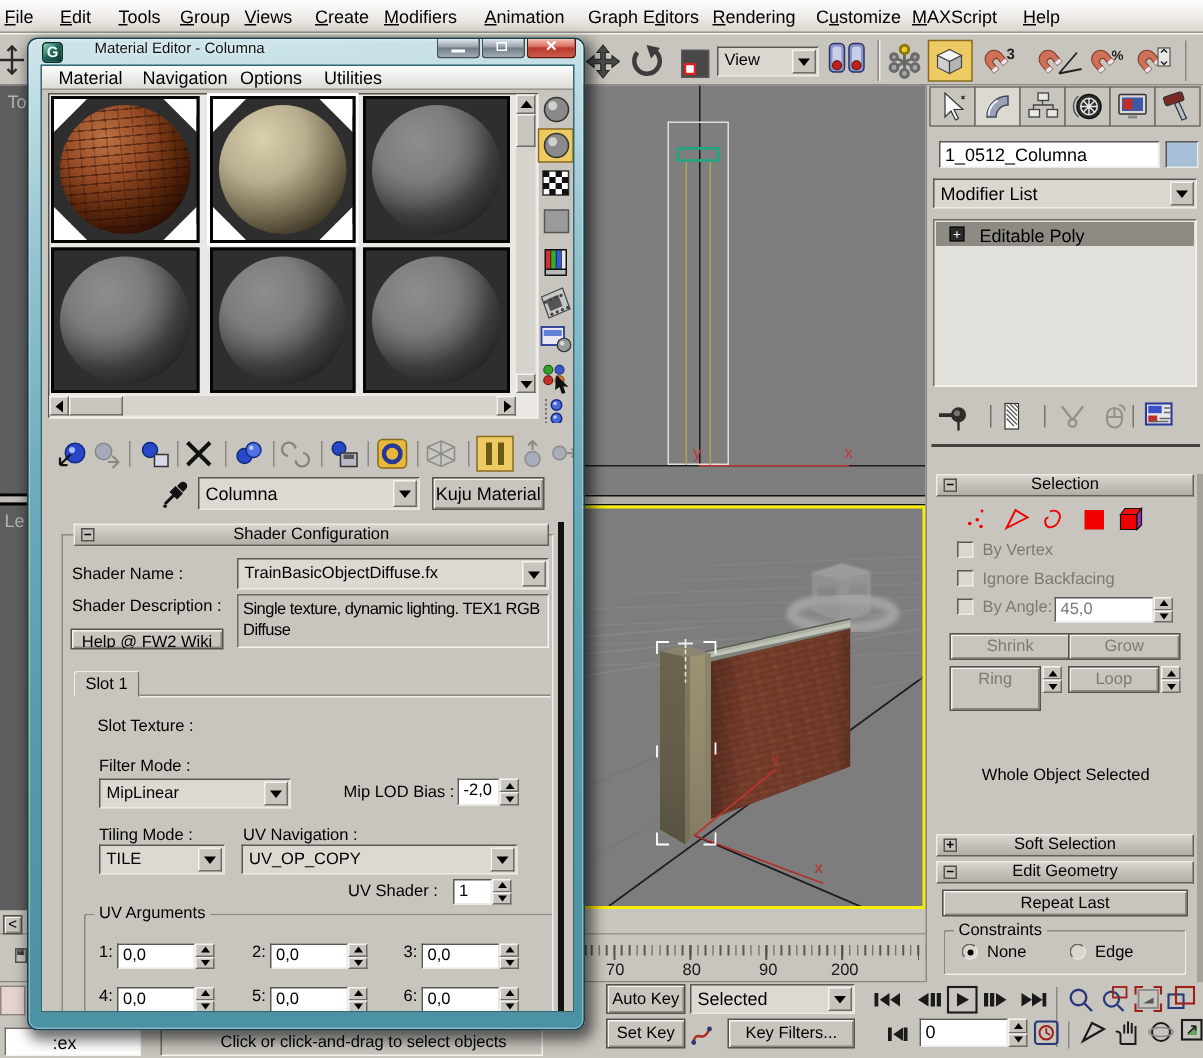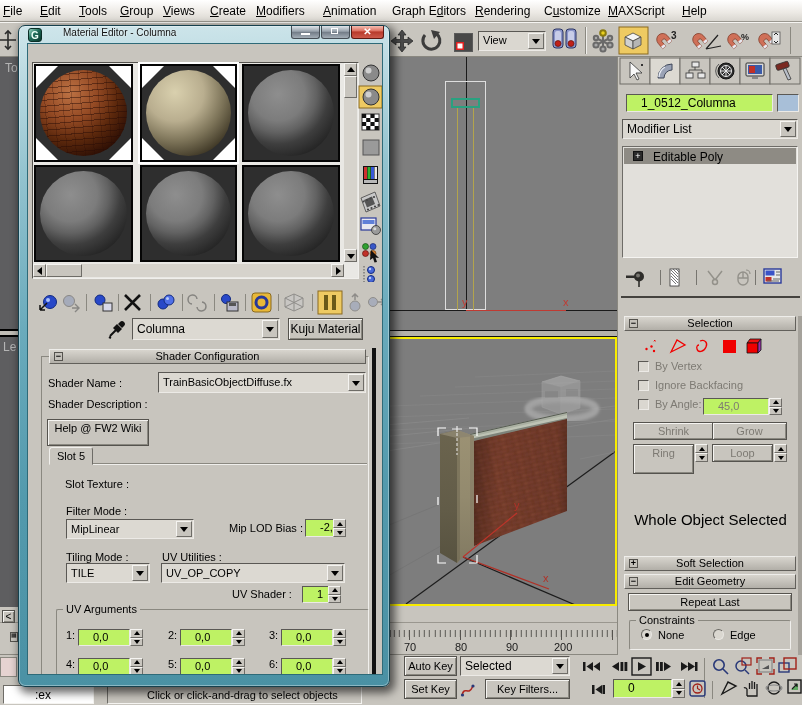--- a/index.html
+++ b/index.html
@@ -571,6 +571,12 @@
 
  <div class="ab" id="mecontent" style="left:8px;top:17px;width:356px;height:632px;background:#c8c5be;border:1px solid #2e6a78;overflow:hidden">
 
+  <div class="ab" style="left:0;top:0;width:356px;height:16px;background:linear-gradient(#fdfdfd,#dddbd6);border-bottom:1px solid #9a978f;font-size:12px">
+   <span class="ab" style="left:11px;top:1px">Material</span>
+   <span class="ab" style="left:67px;top:1px">Navigation</span>
+   <span class="ab" style="left:132px;top:1px">Options</span>
+   <span class="ab" style="left:188px;top:1px">Utilities</span>
+  </div>
 
   <div class="ab" style="left:4px;top:18px;width:327px;height:217px;background:#e9e8e4;border:1px solid;border-color:#55534e #f0efec #f0efec #55534e"></div>
   <div class="slot ab" style="left:6px;top:20px;width:99px;height:98px">

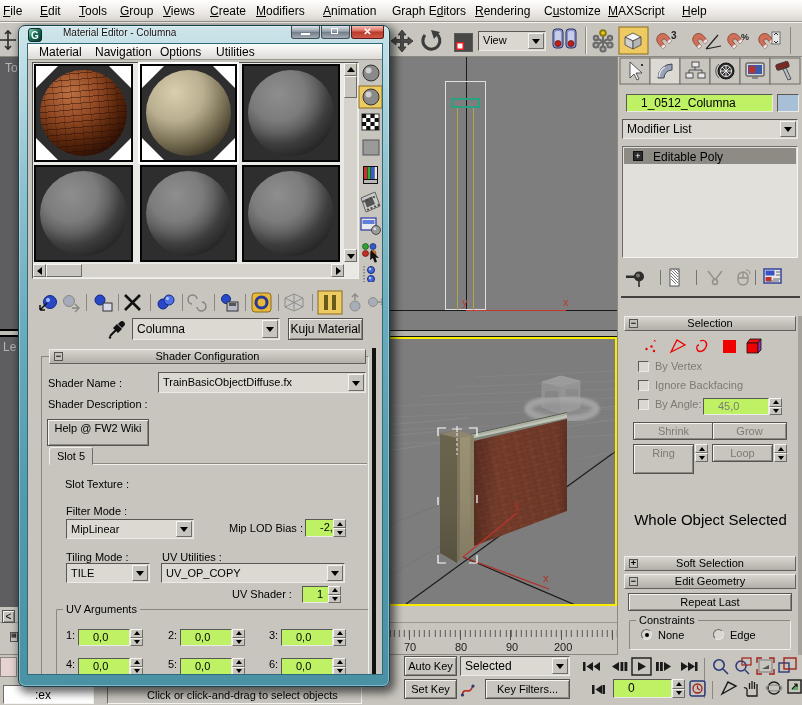--- a/index.html
+++ b/index.html
@@ -7,7 +7,7 @@
 .ab{position:absolute}
 .rz{border:1px solid;border-color:#f5f4f1 #6e6c67 #6e6c67 #f5f4f1;background:#c8c5be}
 .sz{border:1px solid;border-color:#6e6c67 #f5f4f1 #f5f4f1 #6e6c67}
-.fld{background:#bef264;border:1px solid;border-color:#5a5854 #eceae6 #eceae6 #5a5854;padding:1px 14px;overflow:hidden;white-space:nowrap}
+.fld{background:#ffffff;border:1px solid;border-color:#5a5854 #eceae6 #eceae6 #5a5854;padding:1px 3px;overflow:hidden;white-space:nowrap}
 .btn{border:1px solid #55534e;box-shadow:inset 1px 1px 0 #f5f4f1, inset -1px -1px 0 #8a8880;background:#c8c5be;text-align:center;overflow:hidden;white-space:nowrap}
 .gtxt{color:#7d7a73}
 .cmb{background:#dad7d0;border:1px solid;border-color:#5a5854 #eceae6 #eceae6 #5a5854}

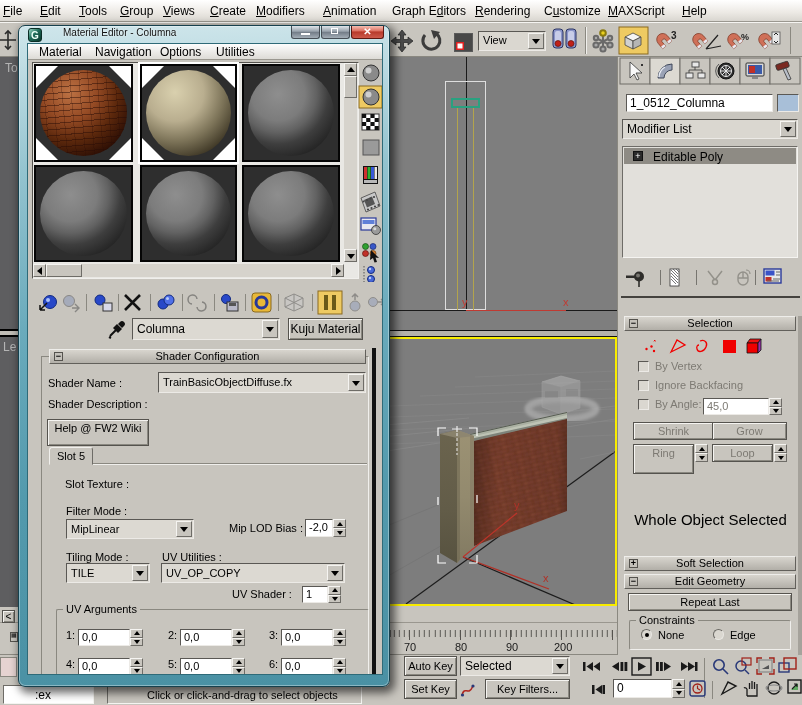--- a/index.html
+++ b/index.html
@@ -779,6 +779,7 @@
         </span>
       </div>
   <div class="ab" style="left:20px;top:354px">Shader Description :</div>
+  <div class="ab sz" style="left:130px;top:352px;width:208px;height:36px;padding:2px 3px;line-height:14px;white-space:nowrap;letter-spacing:-0.35px">Single texture, dynamic lighting. TEX1 RGB<br>Diffuse</div>
   <div class="ab btn" style="left:19px;top:375px;width:102px;height:27px;line-height:17px">Help @ FW2 Wiki</div>
 
   <div class="ab" style="left:21px;top:403px;width:44px;height:18px;border:1px solid;border-color:#f0efec #6e6c67 transparent #f0efec;border-radius:3px 3px 0 0;text-align:center;line-height:16px">Slot 5</div>

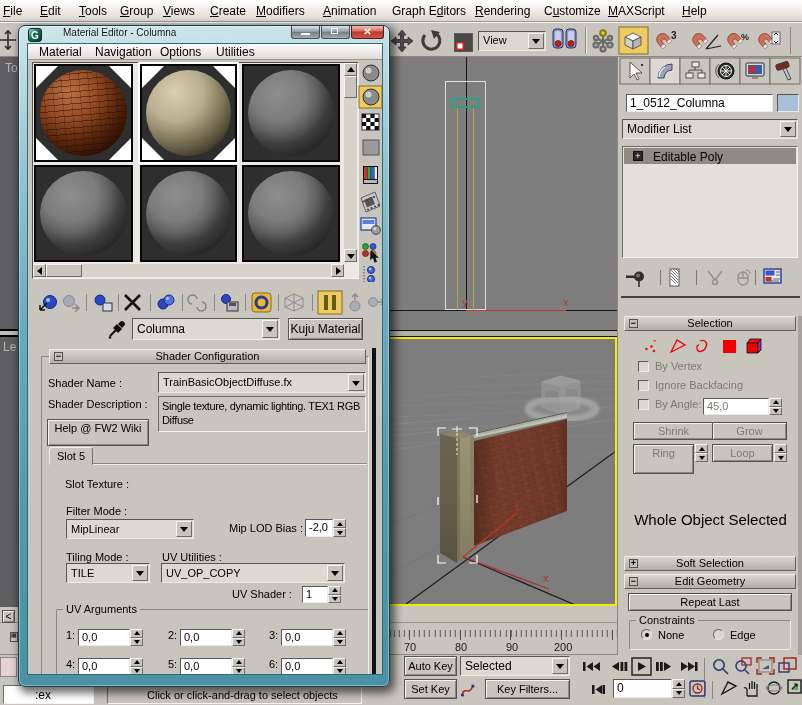--- a/index.html
+++ b/index.html
@@ -780,7 +780,7 @@
       </div>
   <div class="ab" style="left:20px;top:354px">Shader Description :</div>
   <div class="ab sz" style="left:130px;top:352px;width:208px;height:36px;padding:2px 3px;line-height:14px;white-space:nowrap;letter-spacing:-0.35px">Single texture, dynamic lighting. TEX1 RGB<br>Diffuse</div>
-  <div class="ab btn" style="left:19px;top:375px;width:102px;height:27px;line-height:17px">Help @ FW2 Wiki</div>
+  <div class="ab btn" style="left:19px;top:375px;width:102px;height:14px;line-height:17px">Help @ FW2 Wiki</div>
 
   <div class="ab" style="left:21px;top:403px;width:44px;height:18px;border:1px solid;border-color:#f0efec #6e6c67 transparent #f0efec;border-radius:3px 3px 0 0;text-align:center;line-height:16px">Slot 5</div>
   <div class="ab" style="left:65px;top:420px;width:274px;height:1px;background:#f0efec;box-shadow:0 -1px 0 #8a8880"></div>

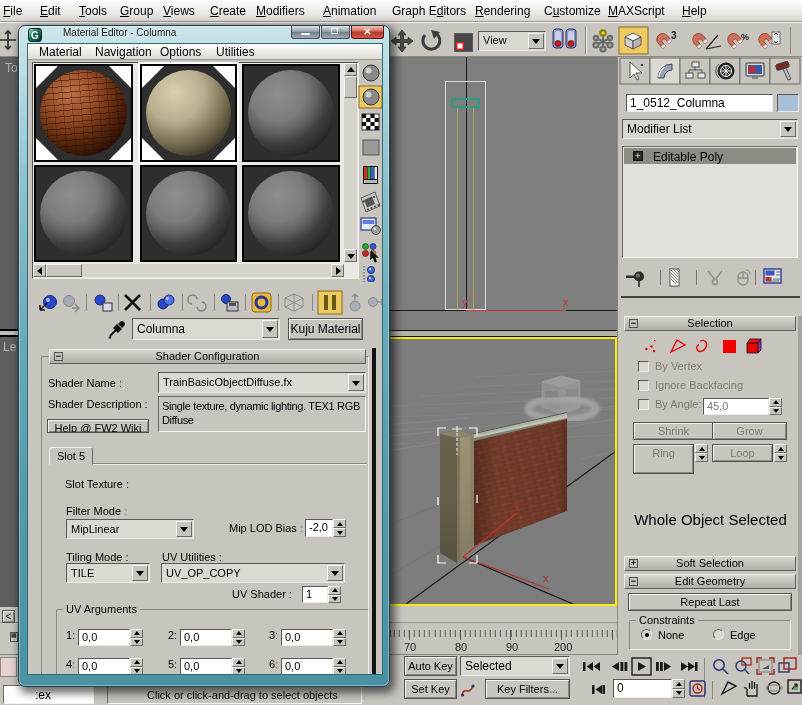--- a/index.html
+++ b/index.html
@@ -782,7 +782,7 @@
   <div class="ab sz" style="left:130px;top:352px;width:208px;height:36px;padding:2px 3px;line-height:14px;white-space:nowrap;letter-spacing:-0.35px">Single texture, dynamic lighting. TEX1 RGB<br>Diffuse</div>
   <div class="ab btn" style="left:19px;top:375px;width:102px;height:14px;line-height:17px">Help @ FW2 Wiki</div>
 
-  <div class="ab" style="left:21px;top:403px;width:44px;height:18px;border:1px solid;border-color:#f0efec #6e6c67 transparent #f0efec;border-radius:3px 3px 0 0;text-align:center;line-height:16px">Slot 5</div>
+  <div class="ab" style="left:21px;top:403px;width:44px;height:18px;border:1px solid;border-color:#f0efec #6e6c67 transparent #f0efec;border-radius:3px 3px 0 0;text-align:center;line-height:16px">Slot 1</div>
   <div class="ab" style="left:65px;top:420px;width:274px;height:1px;background:#f0efec;box-shadow:0 -1px 0 #8a8880"></div>
   <div class="ab" style="left:37px;top:434px">Slot Texture :</div>
   <div class="ab" style="left:38px;top:461px">Filter Mode :</div>

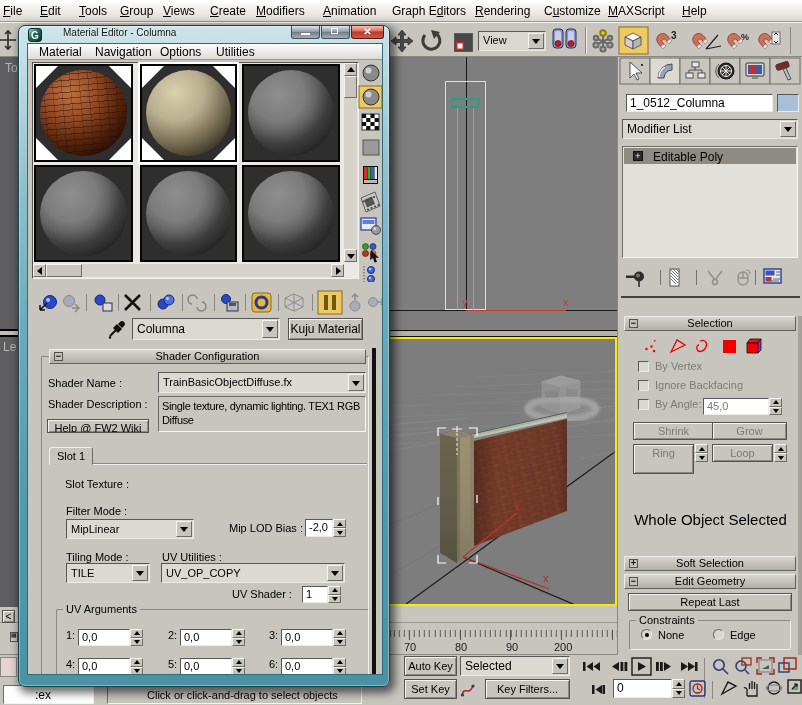--- a/index.html
+++ b/index.html
@@ -428,7 +428,7 @@
       <span class="u"></span>
       <span class="d"></span>
     </div>
- <div class="ab" style="left:0;top:454px;width:185px;text-align:center;font-size:15px">Whole Object Selected</div>
+ <div class="ab" style="left:0;top:454px;width:185px;text-align:center;font-size:11px">Whole Object Selected</div>
  <div class="ab rolh" style="left:6px;top:499px;width:172px;height:15px"><span class="pm">+</span>Soft Selection</div>
  <div class="ab rolh" style="left:6px;top:517px;width:172px;height:15px"><span class="pm">−</span>Edit Geometry</div>
  <div class="ab btn" style="left:10px;top:536px;width:164px;height:18px;line-height:16px">Repeat Last</div>

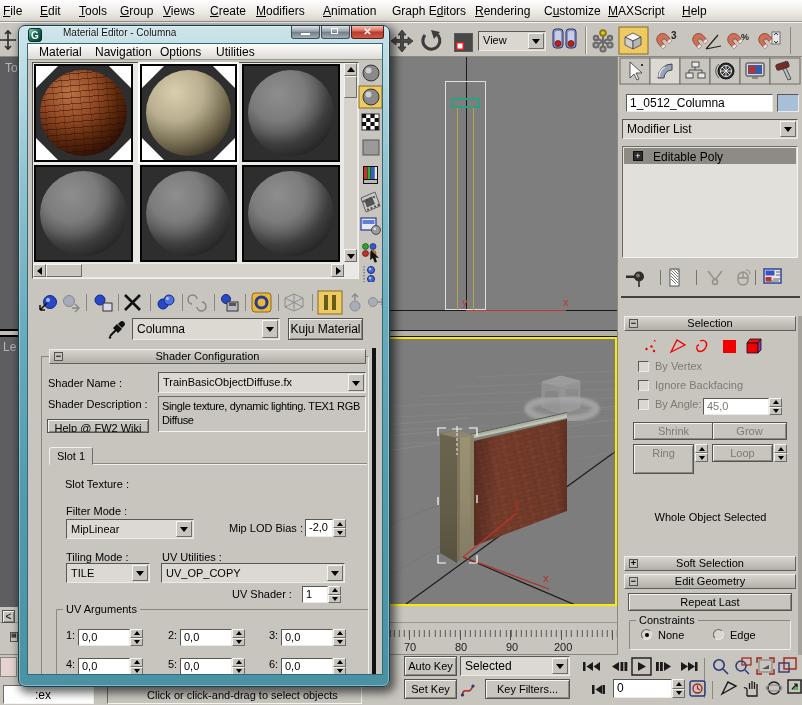--- a/index.html
+++ b/index.html
@@ -799,7 +799,7 @@
         <span class="d"></span>
       </div>
   <div class="ab" style="left:38px;top:507px">Tiling Mode :</div>
-  <div class="ab" style="left:134px;top:507px">UV Utilities :</div>
+  <div class="ab" style="left:134px;top:507px">UV Navigation :</div>
   <div class="ab cmb" style="left:38px;top:519px;width:84px;height:20px;background:#dcd9d2">
         <span class="cmbtxt" style="top:3px">TILE</span>
         <span class="cmbbtn">

